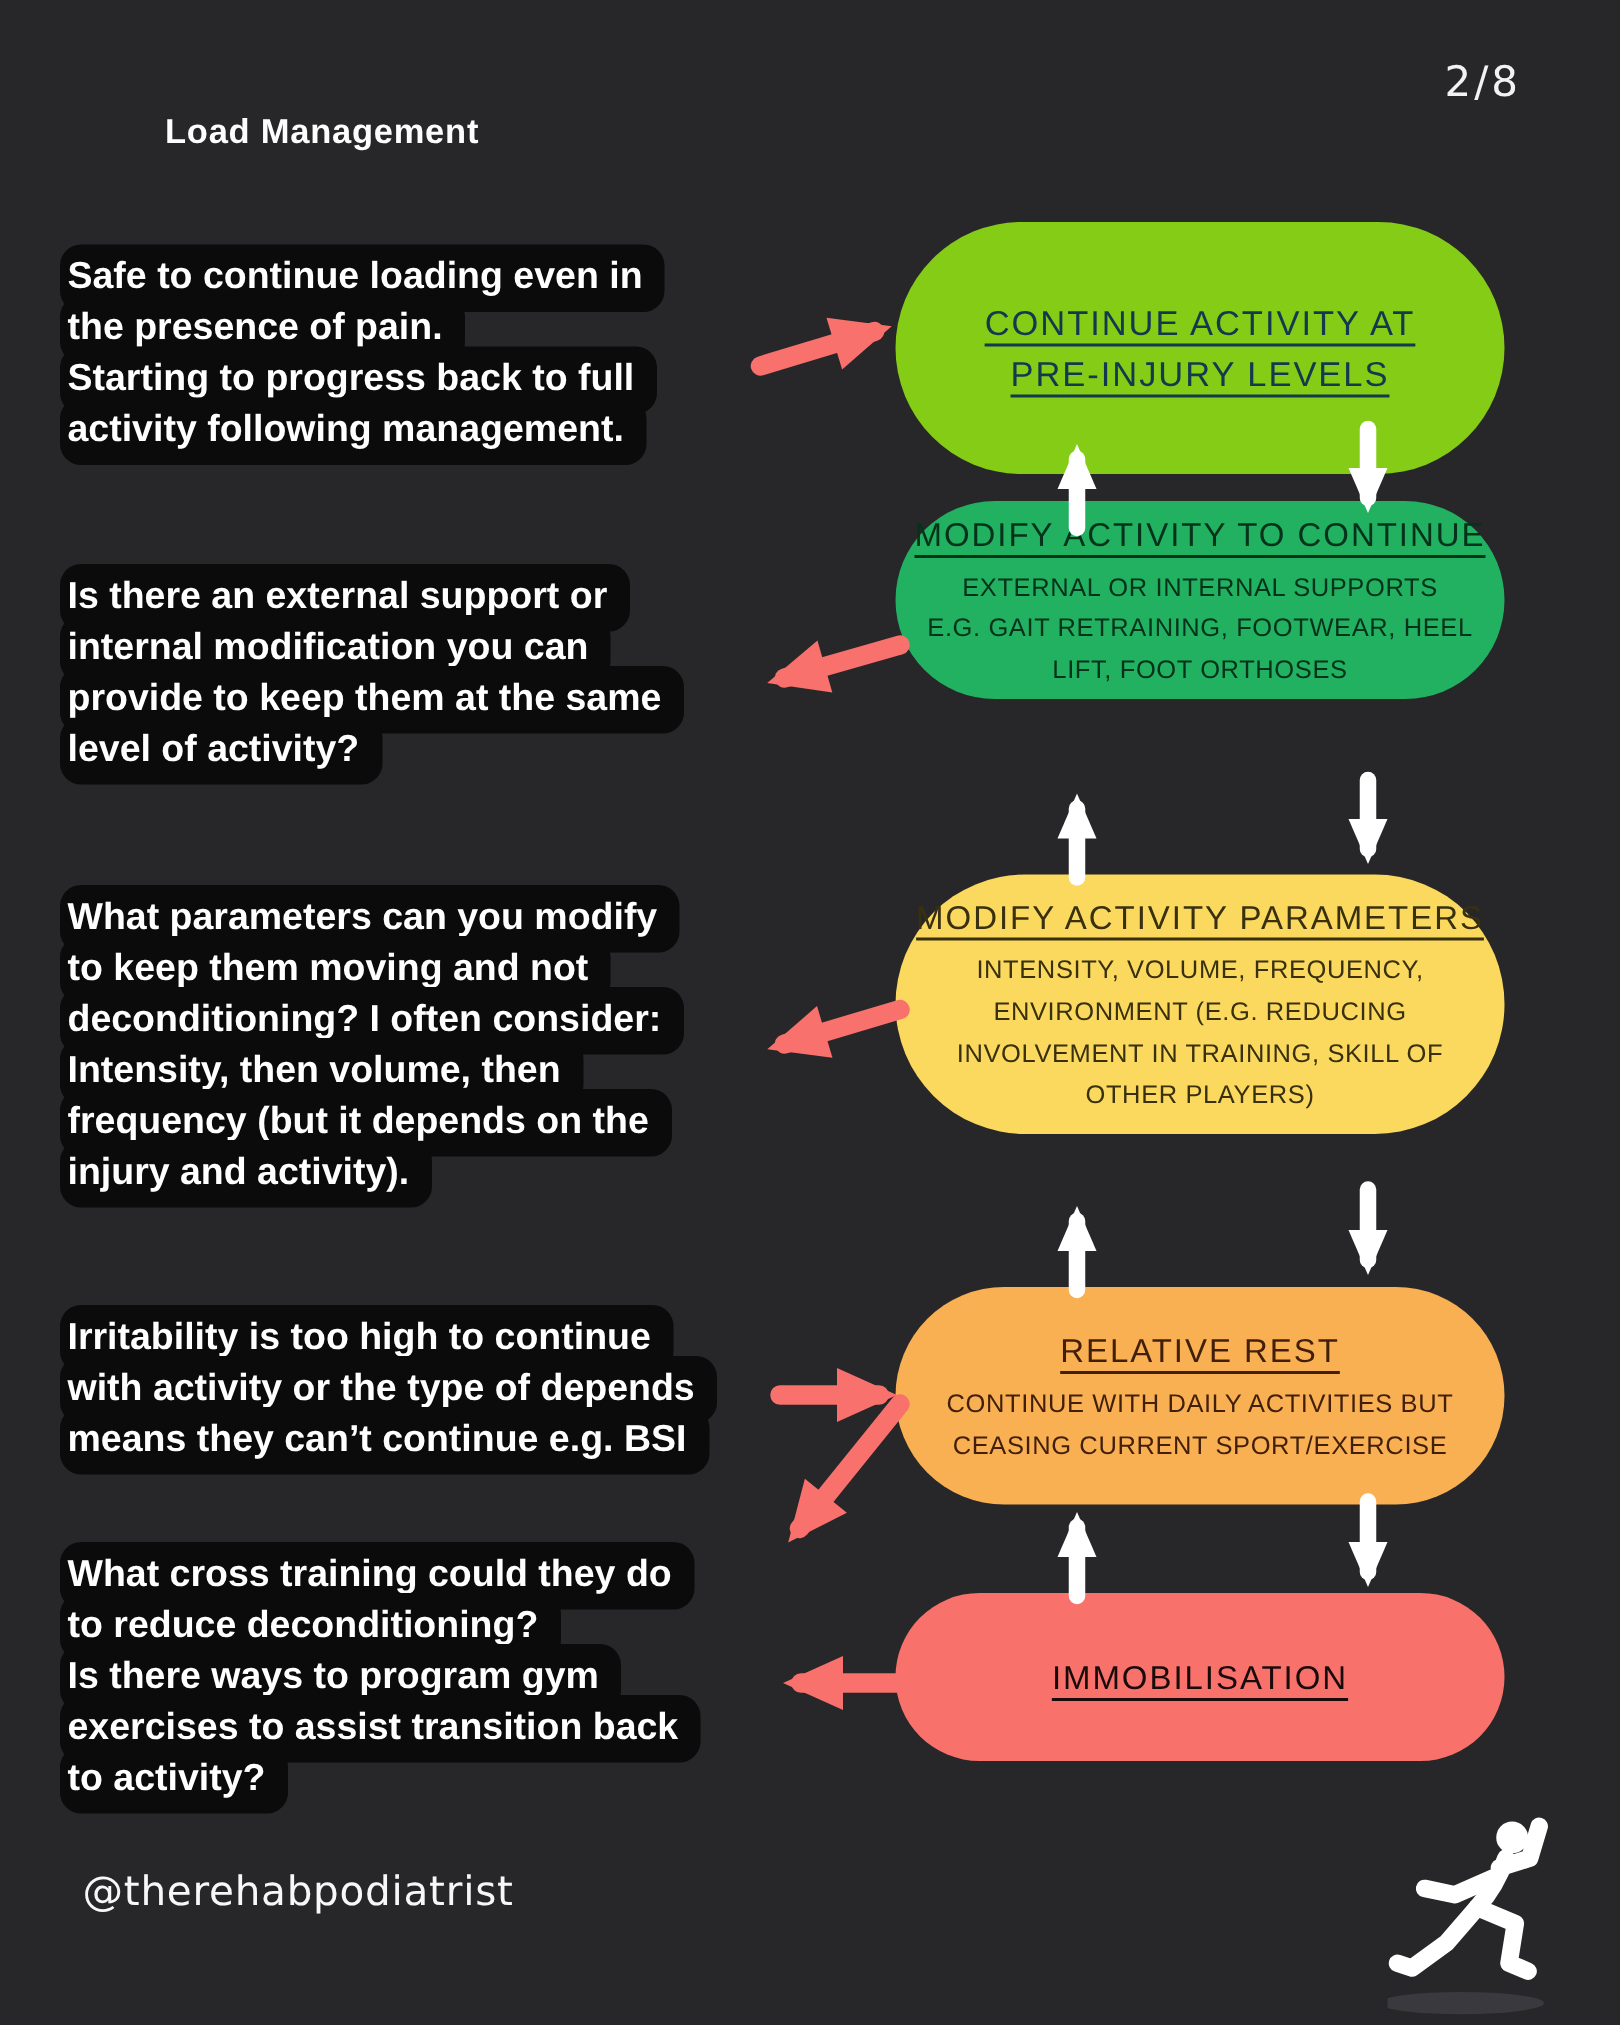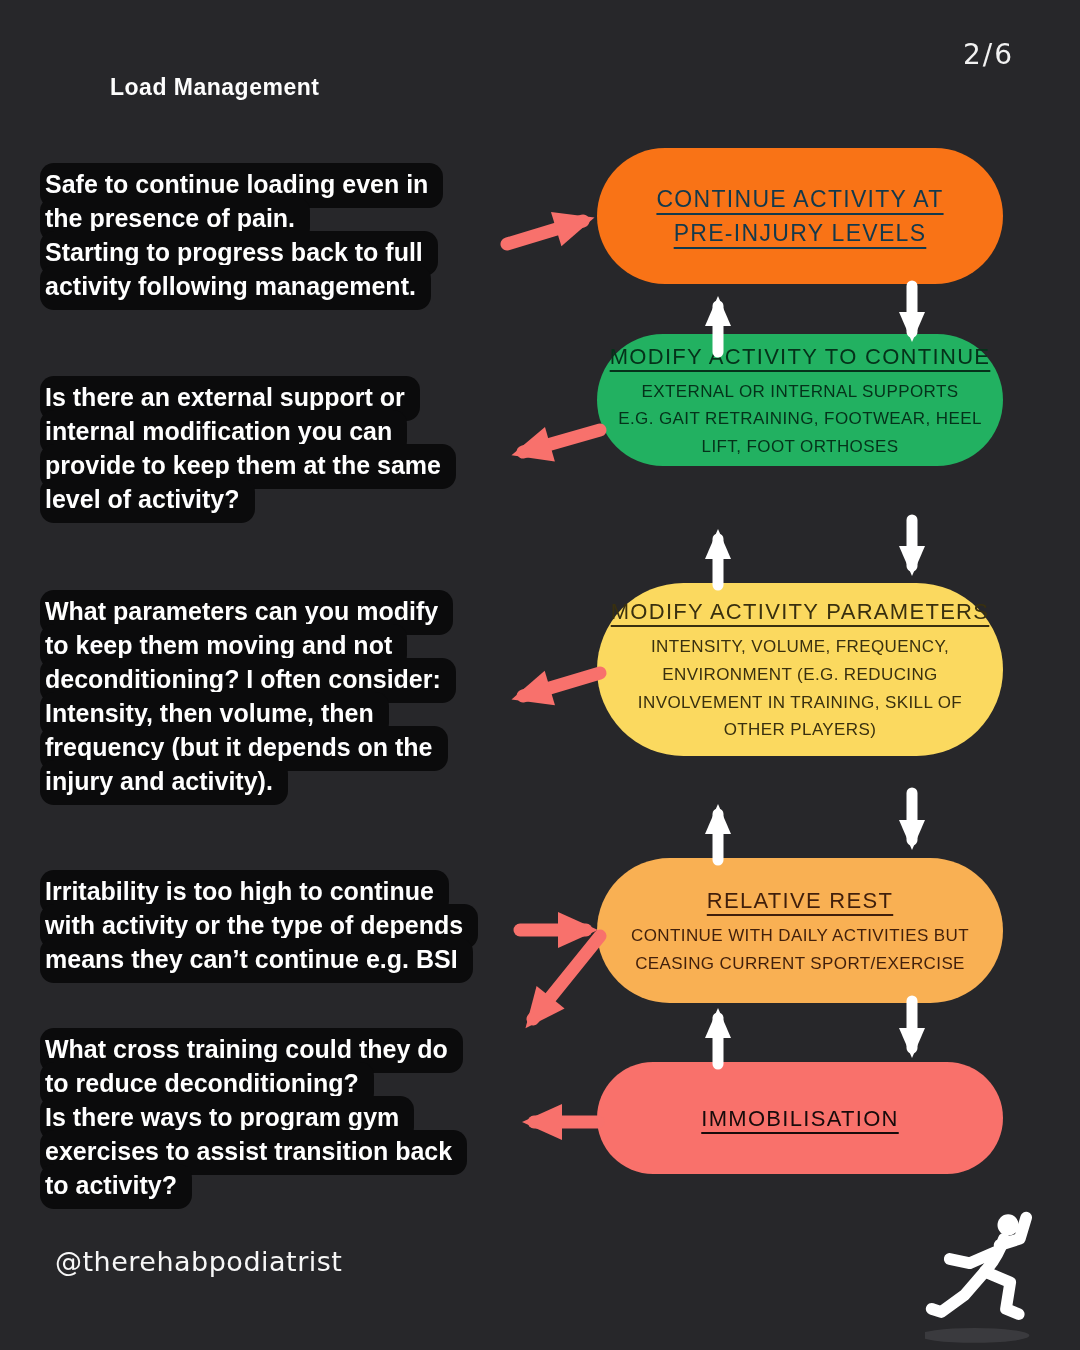--- a/index.html
+++ b/index.html
@@ -71,7 +71,7 @@
 
 <div id="canvas" style="background: rgb(39, 39, 42);">
 
-  <div class="page-indicator">2/6</div>
+  <div class="page-indicator">2/8</div>
   <div class="page-title">Load Management</div>
 
   <div class="note" style="top:163px">

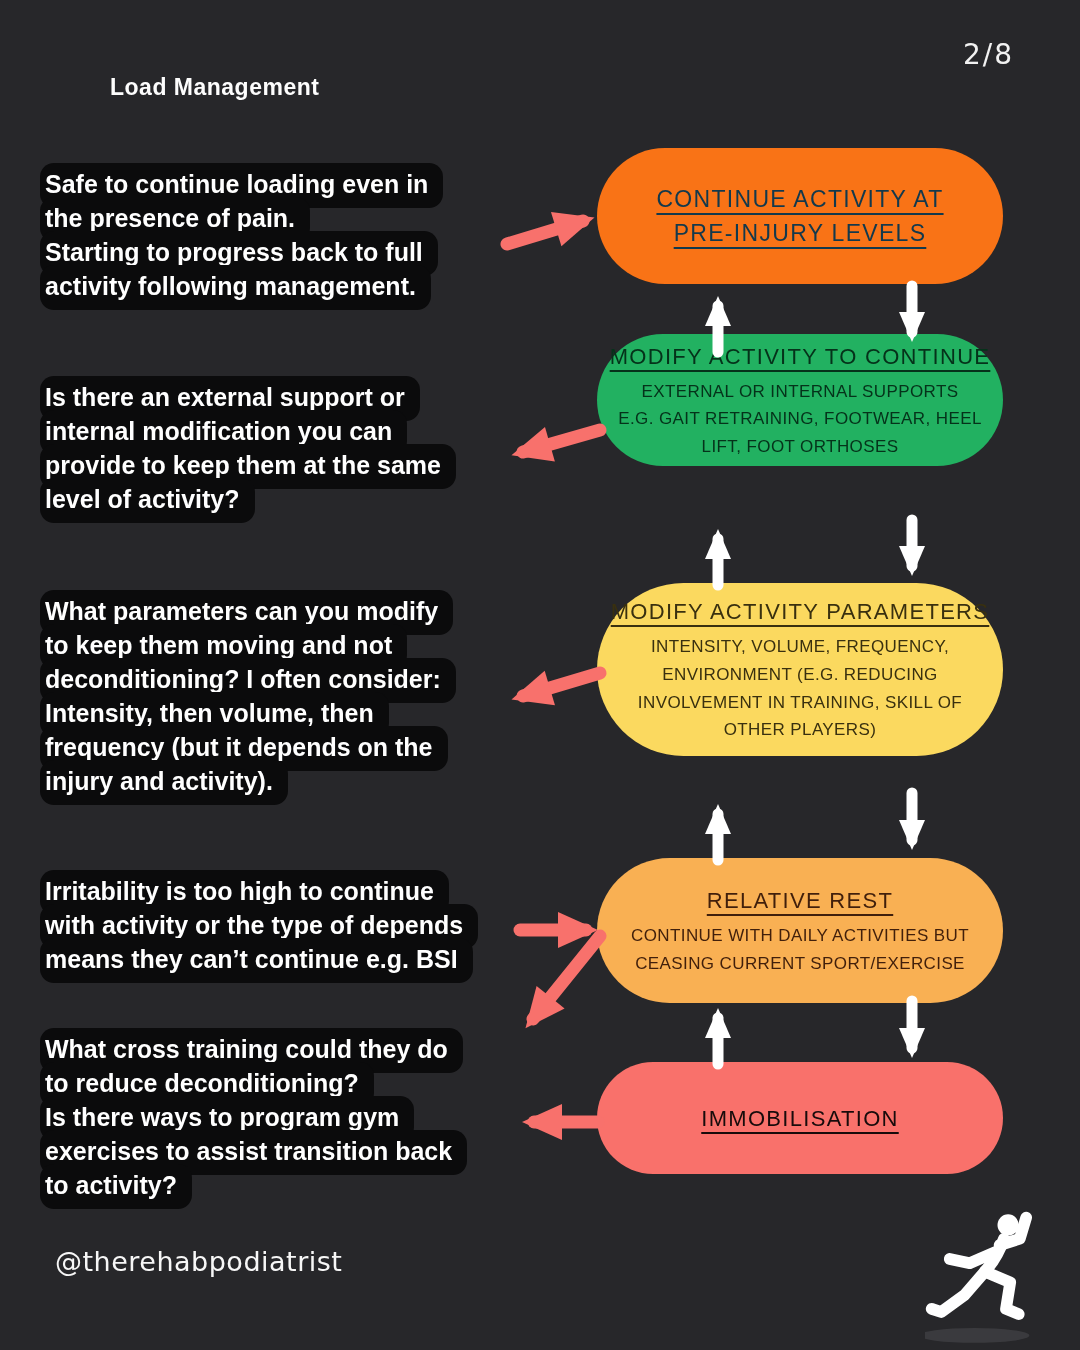--- a/index.html
+++ b/index.html
@@ -111,7 +111,7 @@
     <div class="ln"><span>to activity?</span></div>
   </div>
 
-  <div class="pill pill-0" style="top: 148px; height: 136px; background: #f97316; color: rgb(18, 57, 77);">
+  <div class="pill pill-0" style="top: 148px; height: 168px; background: #84cc16; color: rgb(18, 57, 77);">
     <div class="pill-title">
       <span class="tl">CONTINUE ACTIVITY AT</span><br>
       <span class="tl">PRE-INJURY LEVELS</span>

